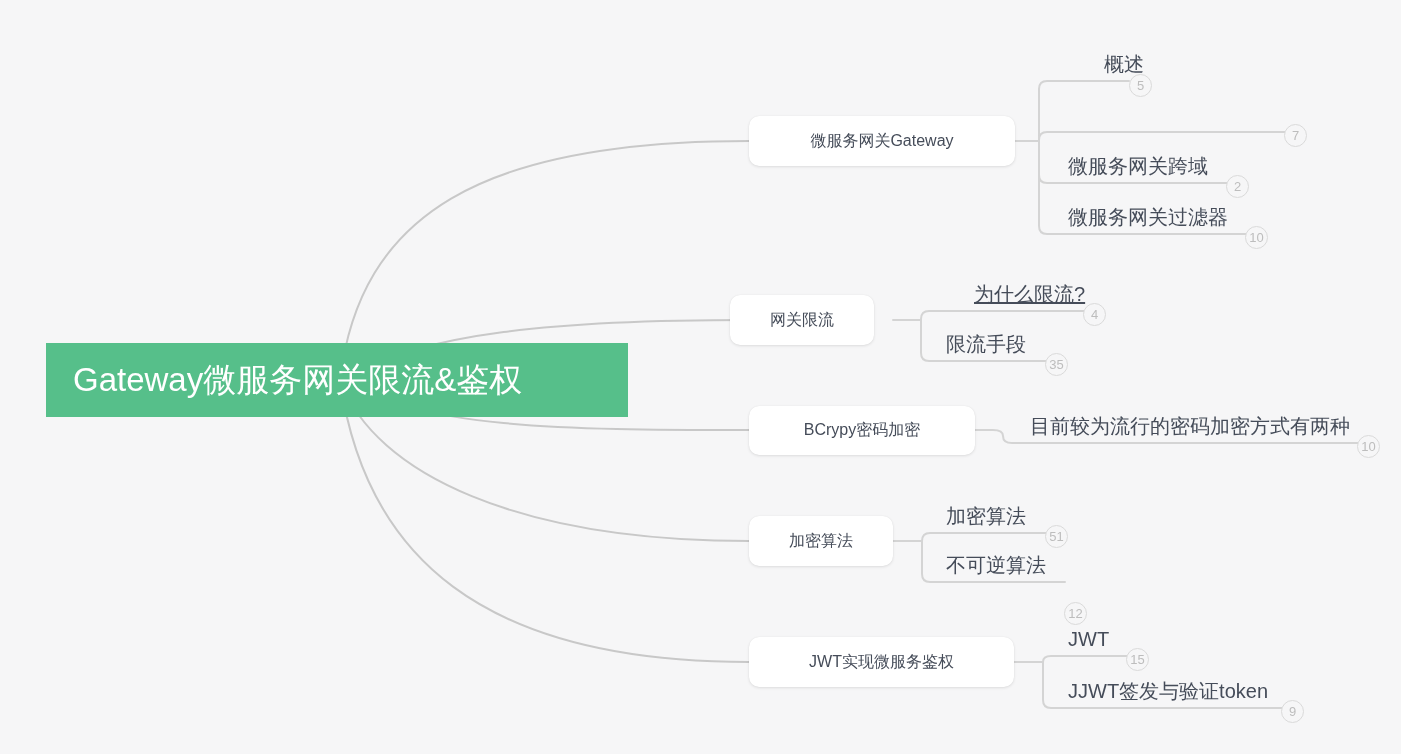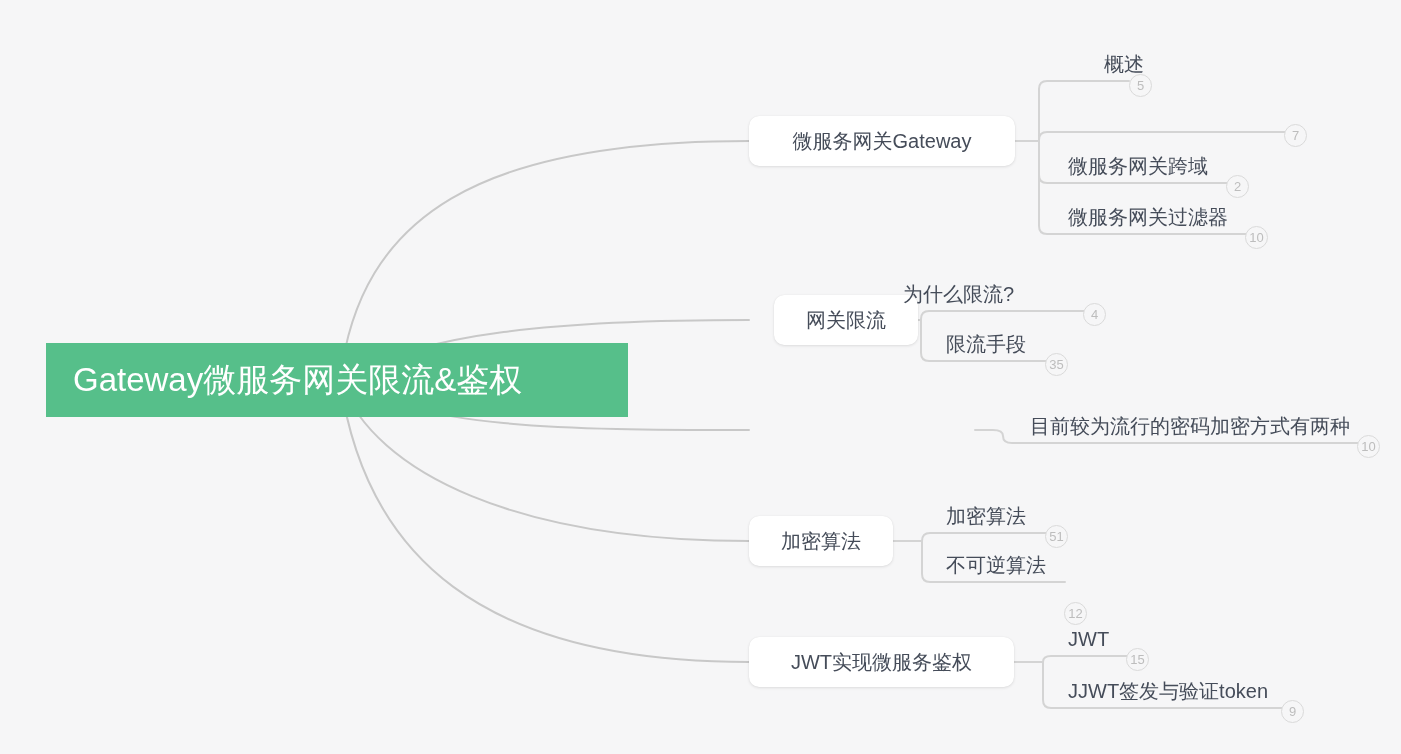--- a/index.html
+++ b/index.html
@@ -33,7 +33,7 @@
     position: absolute; background: #ffffff; border-radius: 10px;
     box-shadow: 0 1px 3px rgba(0,0,0,0.10), 0 0 1px rgba(0,0,0,0.08);
     display: flex; align-items: center; justify-content: center;
-    font-size: 20px; color: var(--node-text);
+    font-size: 16px; color: var(--node-text);
     z-index: 2; white-space: nowrap; cursor: default;
   }
   .child-label {

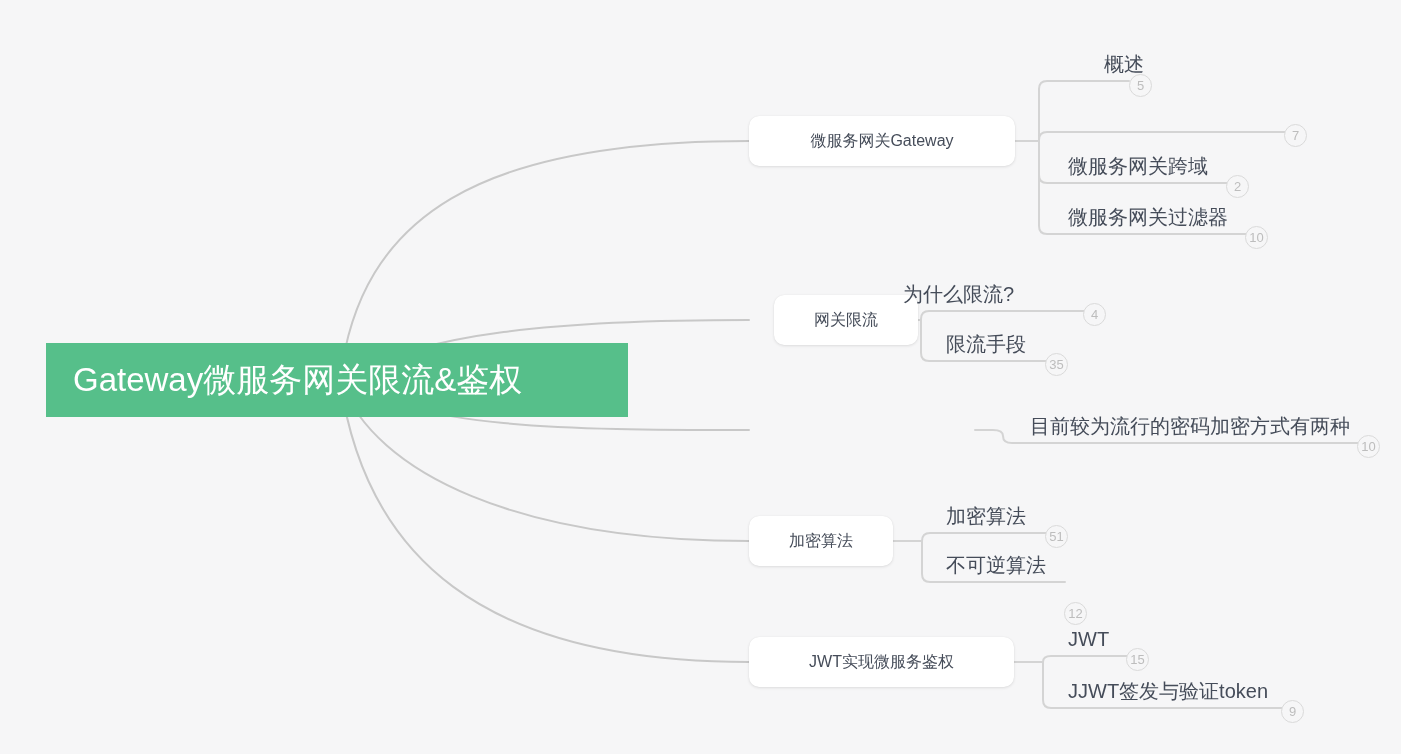--- a/index.html
+++ b/index.html
@@ -101,7 +101,7 @@
   <div class="child-label" style="left:1068px; top:204px;">微服务网关过滤器</div>
   <div class="badge" style="left:1245px; top:226px;">10</div>
 
-  <div class="child-label" style="left:903px; top:281px;">为什么限流?</div>
+  <div class="child-label" style="left:974px; top:281px;text-decoration:underline;">为什么限流?</div>
   <div class="badge" style="left:1083px; top:303px;">4</div>
   <div class="child-label" style="left:946px; top:331px;">限流手段</div>
   <div class="badge" style="left:1045px; top:353px;">35</div>

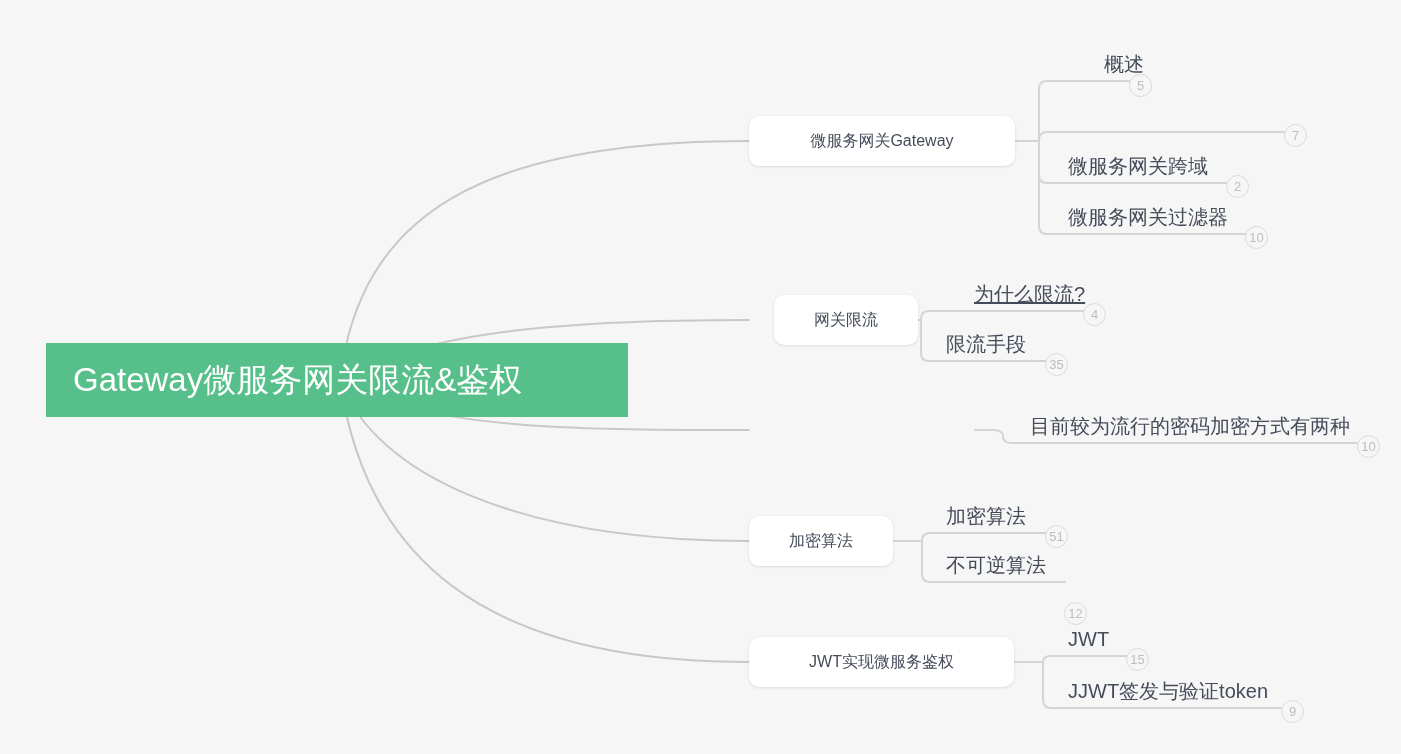--- a/index.html
+++ b/index.html
@@ -89,7 +89,7 @@
   <div class="root-node">Gateway微服务网关限流&amp;鉴权</div>
 
   <div class="branch-node" style="left:749px; top:116px; width:266px; height:50px;">微服务网关Gateway</div>
-  <div class="branch-node" style="left:774px; top:295px; width:144px; height:50px;">网关限流</div>
+  <div class="branch-node" style="left:730px; top:295px; width:144px; height:50px;">网关限流</div>
   <div class="branch-node" style="left:749px; top:516px; width:144px; height:50px;">加密算法</div>
   <div class="branch-node" style="left:749px; top:637px; width:265px; height:50px;">JWT实现微服务鉴权</div>
 

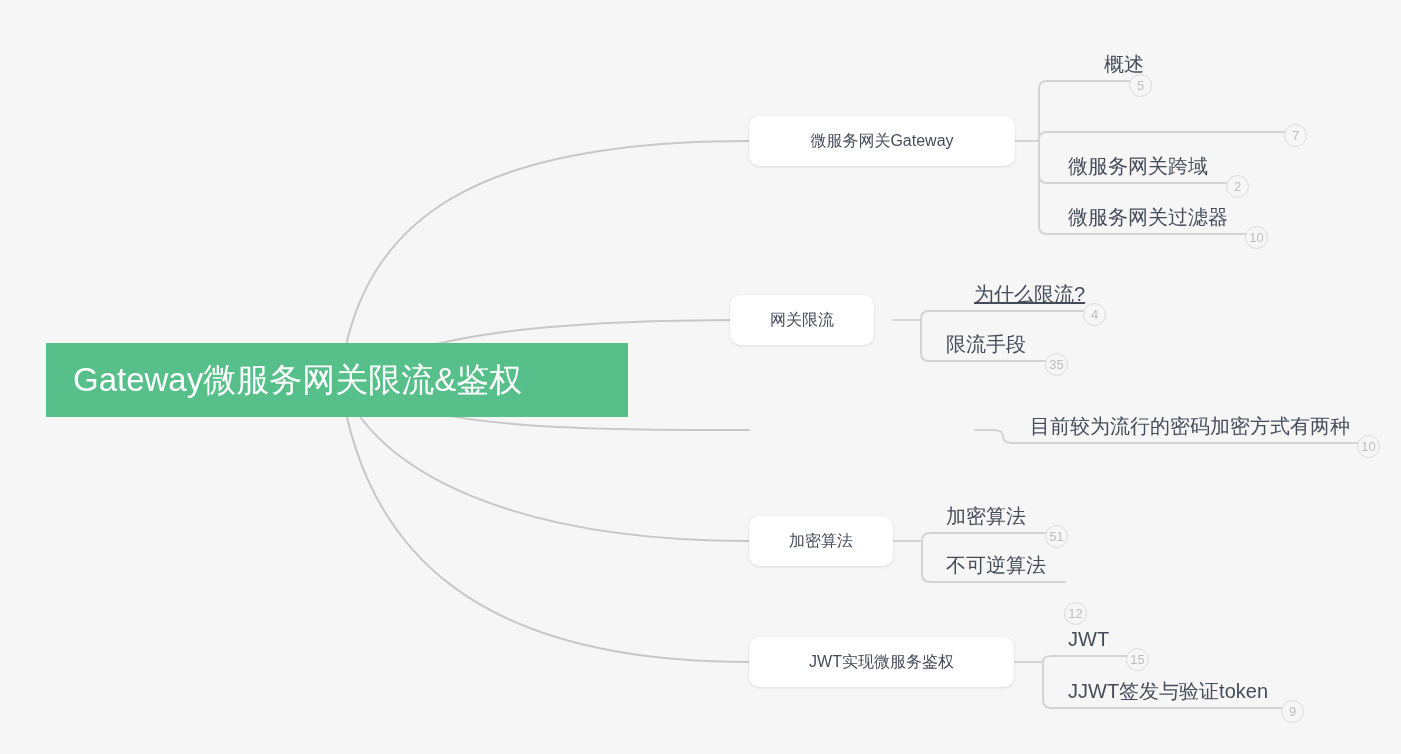--- a/index.html
+++ b/index.html
@@ -90,6 +90,7 @@
 
   <div class="branch-node" style="left:749px; top:116px; width:266px; height:50px;">微服务网关Gateway</div>
   <div class="branch-node" style="left:730px; top:295px; width:144px; height:50px;">网关限流</div>
+  <div class="branch-node" style="left:749px; top:406px; width:226px; height:49px;">BCrypy密码加密</div>
   <div class="branch-node" style="left:749px; top:516px; width:144px; height:50px;">加密算法</div>
   <div class="branch-node" style="left:749px; top:637px; width:265px; height:50px;">JWT实现微服务鉴权</div>
 

